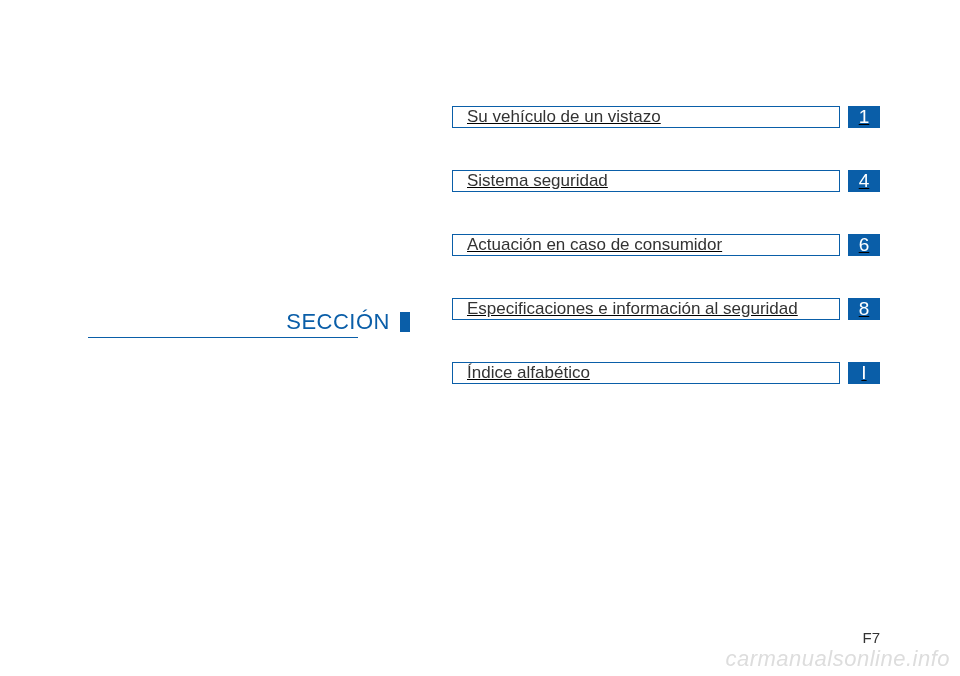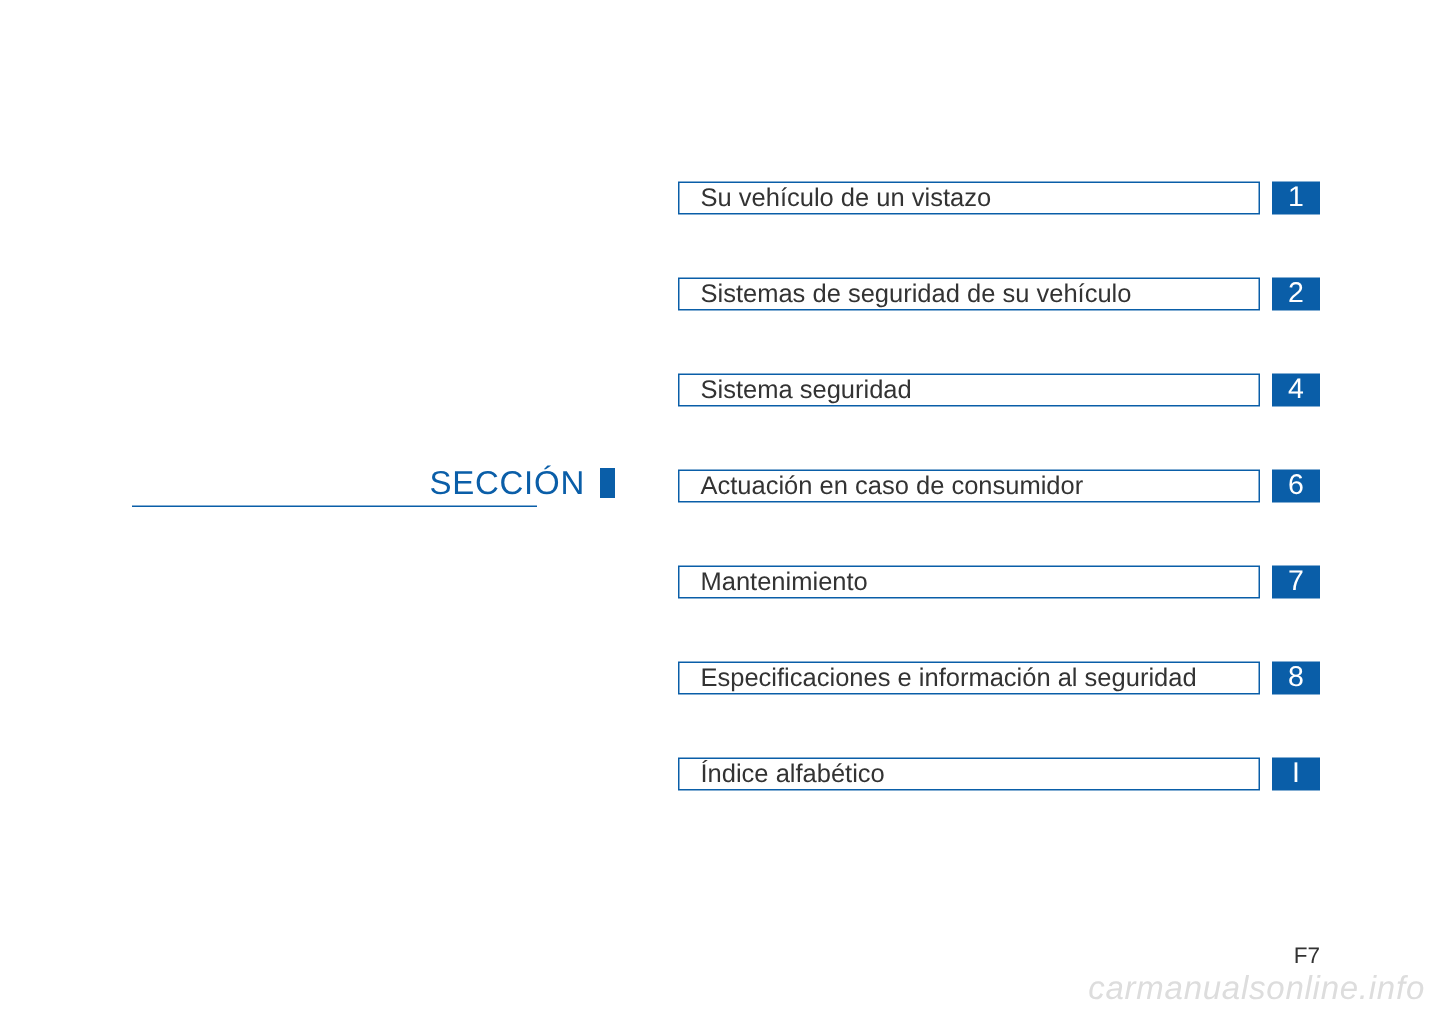--- a/index.html
+++ b/index.html
@@ -70,9 +70,10 @@
     }
     .toc-item {
       display: flex;
-      align-items: flex-end;
+      align-items: center;
       gap: 8px;
       height: 53px;
+      text-decoration: underline;
     }
     .toc-label-box {
       flex: 1;

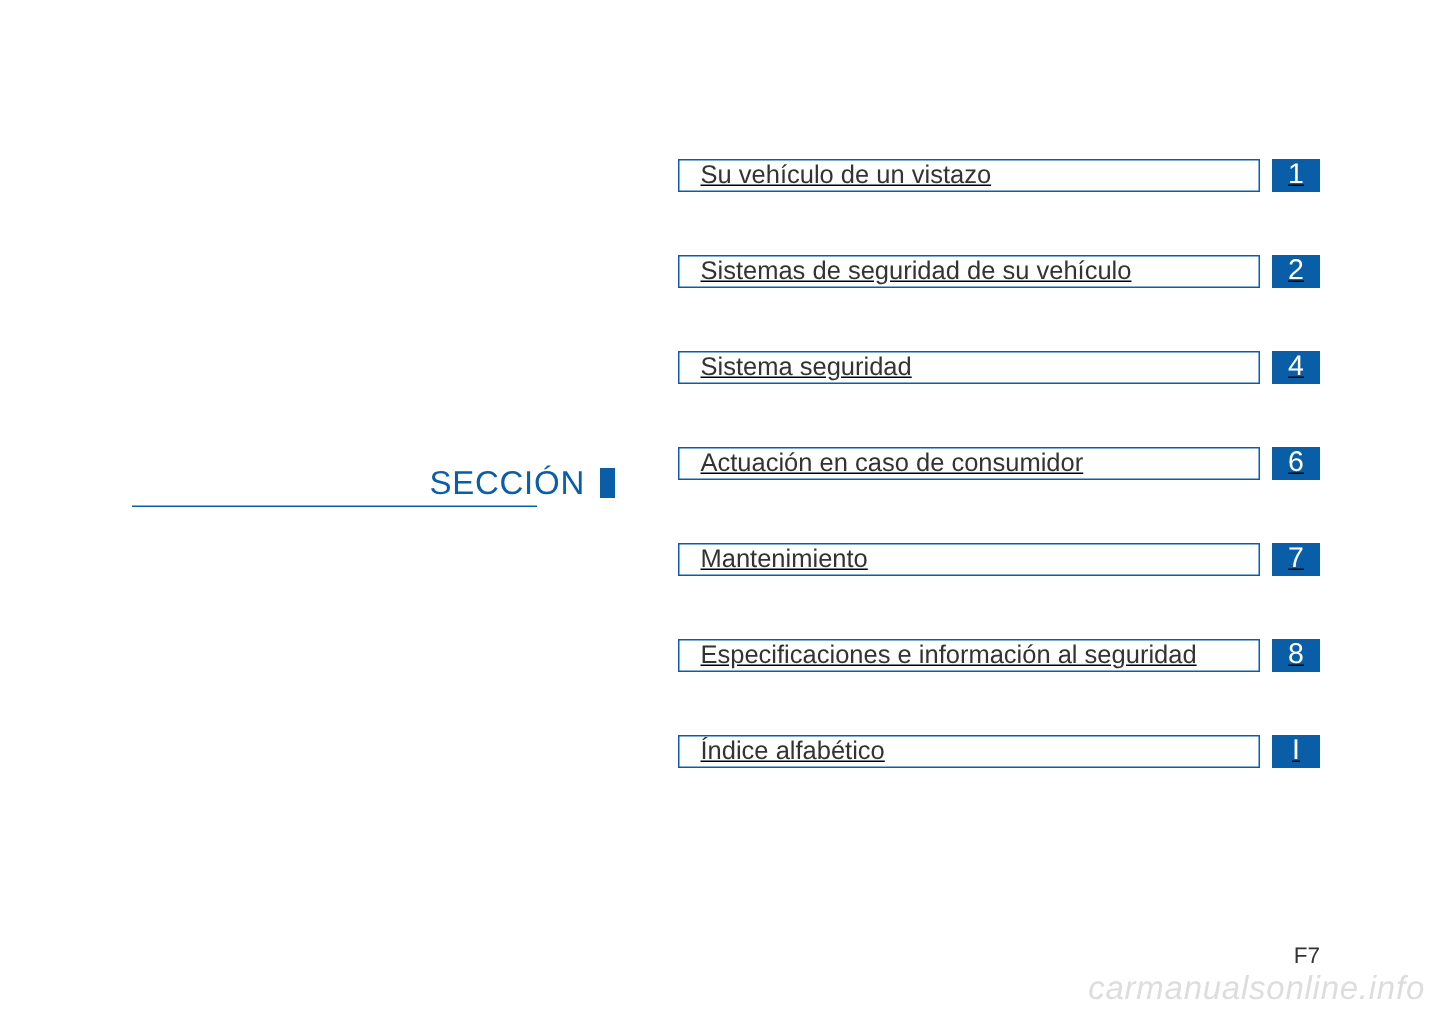--- a/index.html
+++ b/index.html
@@ -133,10 +133,6 @@
           <div class="toc-num-box">1</div>
         </li>
         <li class="toc-item">
-          <div class="toc-label-box">Sistemas de seguridad de su vehículo</div>
-          <div class="toc-num-box">2</div>
-        </li>
-        <li class="toc-item">
           <div class="toc-label-box">Sistema seguridad</div>
           <div class="toc-num-box">4</div>
         </li>

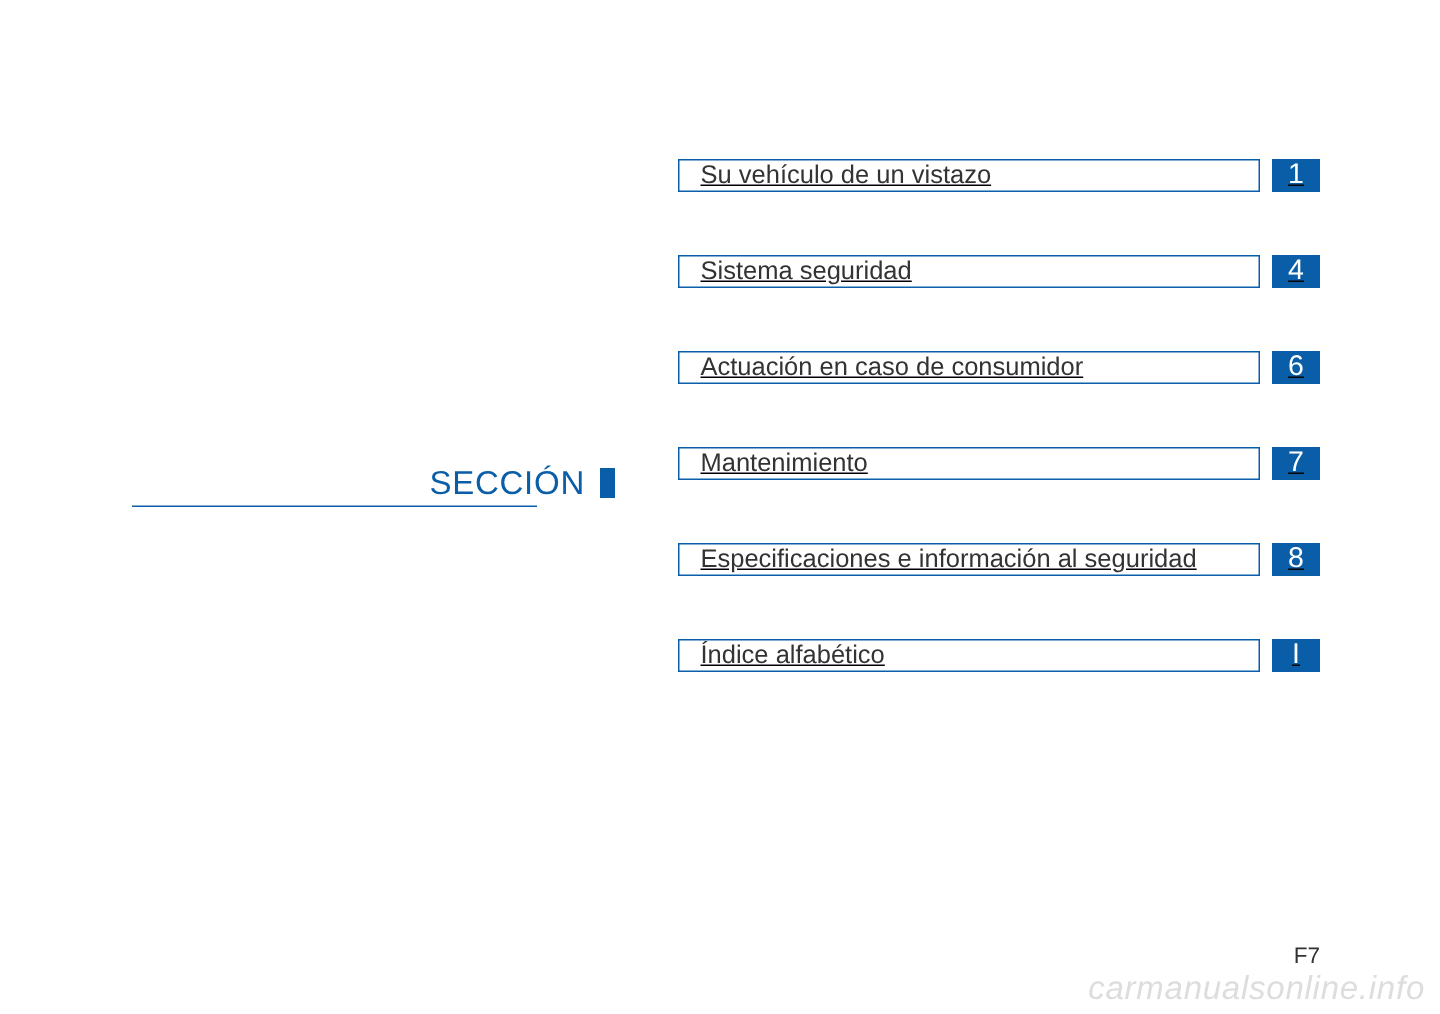--- a/index.html
+++ b/index.html
@@ -141,10 +141,6 @@
           <div class="toc-num-box">6</div>
         </li>
         <li class="toc-item">
-          <div class="toc-label-box">Mantenimiento</div>
-          <div class="toc-num-box">7</div>
-        </li>
-        <li class="toc-item">
           <div class="toc-label-box">Especificaciones e información al seguridad</div>
           <div class="toc-num-box">8</div>
         </li>

